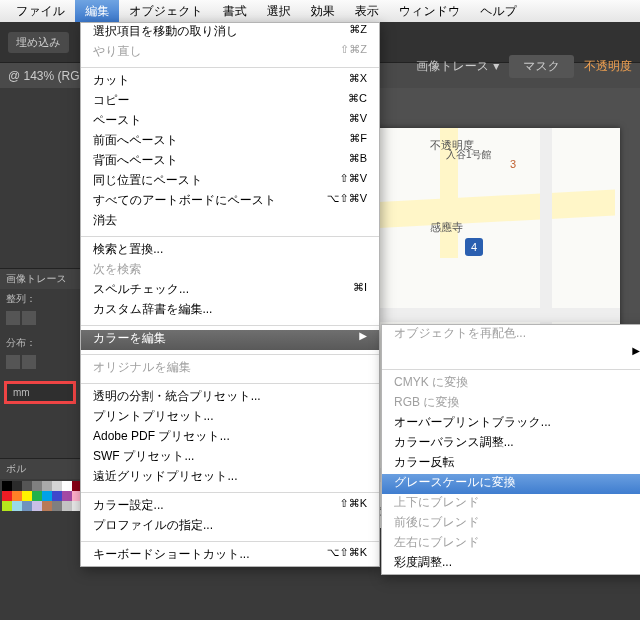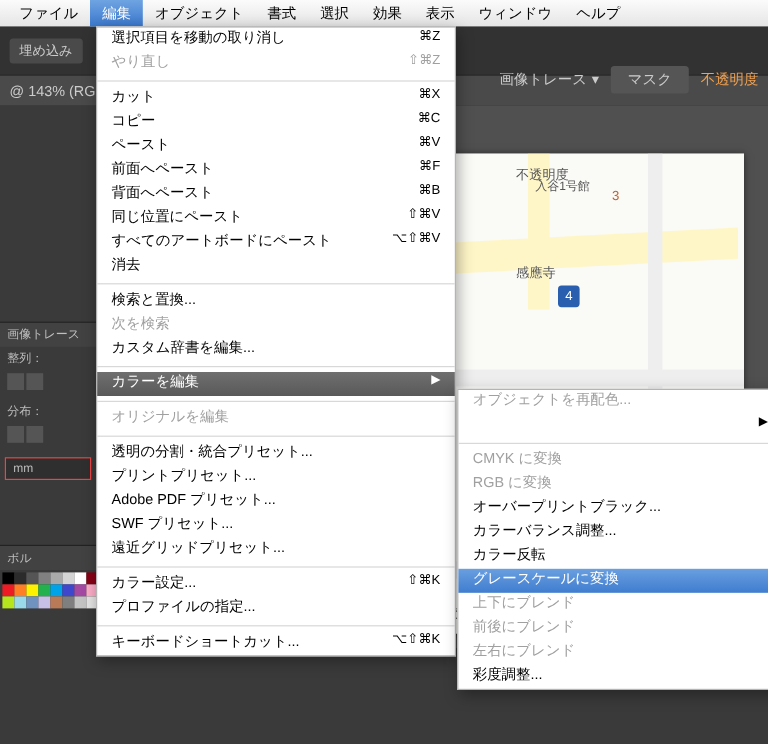--- a/index.html
+++ b/index.html
@@ -208,6 +208,10 @@
       <span>次を検索</span>
     </div>
     <div class="row">
+      <span>スペルチェック...</span>
+      <span class="shc">⌘I</span>
+    </div>
+    <div class="row">
       <span>カスタム辞書を編集...</span>
     </div>
     <hr>

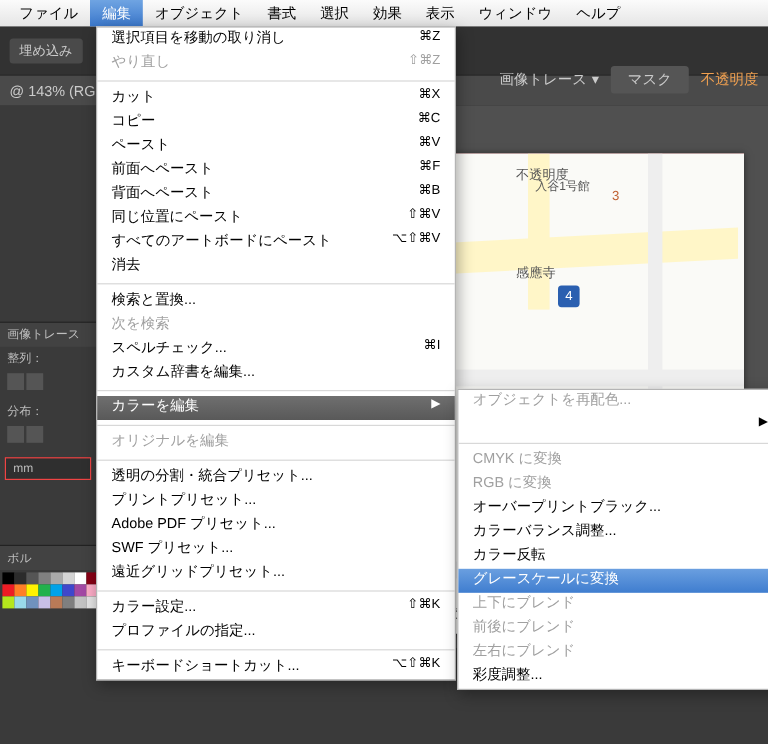--- a/index.html
+++ b/index.html
@@ -103,7 +103,7 @@
       <div style="width:14px;height:14px;background:#555"></div>
       <div style="width:14px;height:14px;background:#555"></div>
     </div>
-    <div class="panel-tiny" style="background:#2f2f2f;margin:4px;border:1px solid #ef4444"> mm</div>
+    <div class="panel-tiny" style="background:#2f2f2f;margin:4px;border:3px solid #ef4444"> mm</div>
     <div style="height:50px"></div>
     <div class="panel-head">ボル</div>
     <div class="swatches" id="swgrid">

